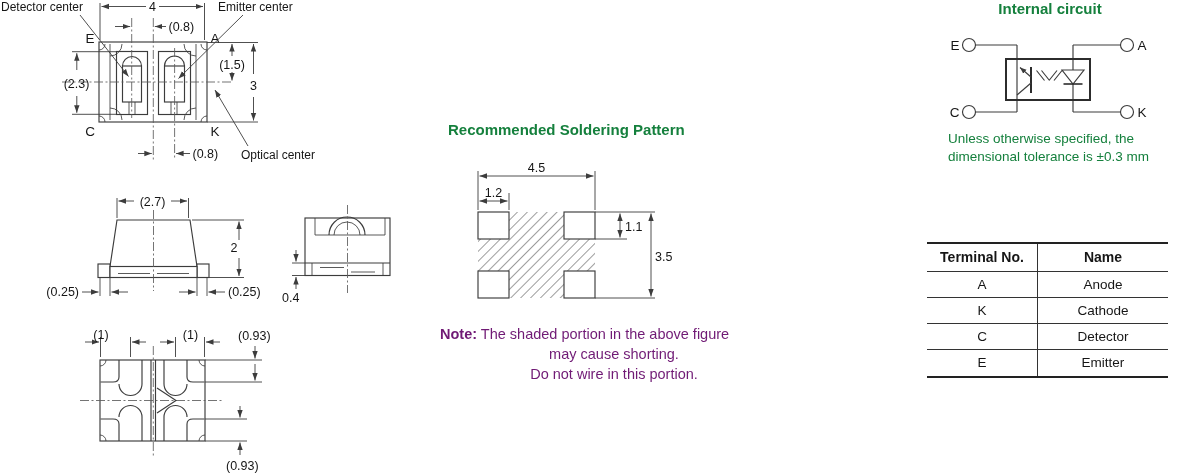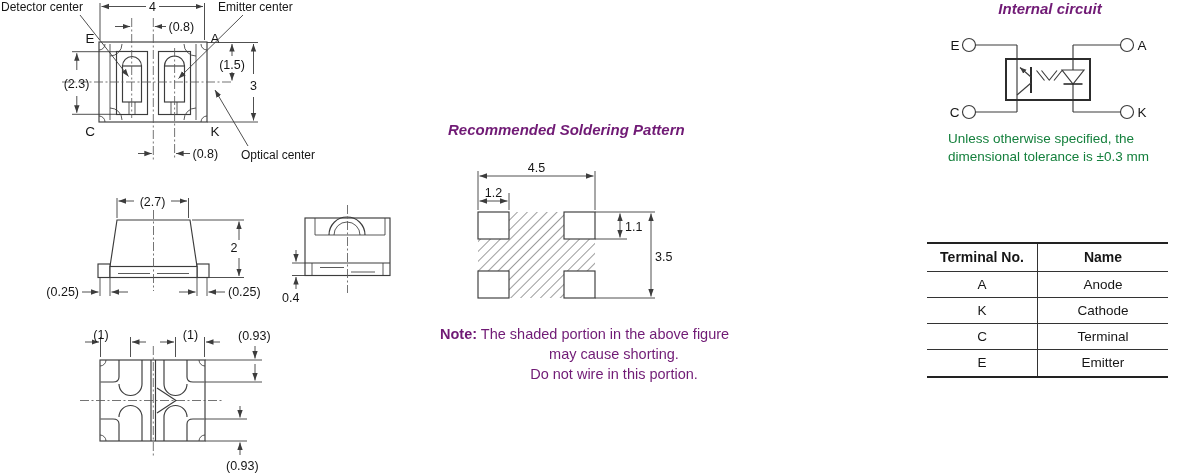--- a/index.html
+++ b/index.html
@@ -19,7 +19,7 @@
   .cl   { stroke:#5b5b5b; stroke-width:0.85; fill:none; stroke-dasharray:9 2.5 2 2.5; }
   .dim  { stroke:#3c3c3c; stroke-width:0.9; fill:none; }
   .thick{ stroke:#2c2c2c; stroke-width:2; fill:none; }
-  .title { font-weight:bold; font-size:15px; color:#701a75;font-style:italic; }
+  .title { font-weight:bold; font-size:15px; color:#15803d; }
   .note { font-size:14.5px; line-height:20px; color:#701a75; }
   .note .indent { margin-left:58px;text-align:center; }
   .tol { font-size:13.5px; line-height:17.5px; color:#15803d; }

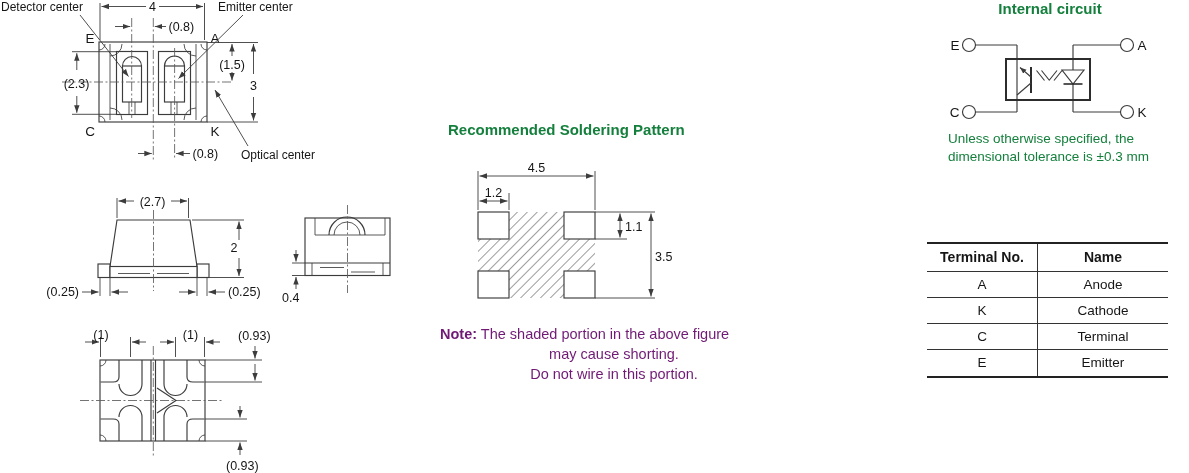--- a/index.html
+++ b/index.html
@@ -311,7 +311,7 @@
   </div>
   <div class="trow r">
     <div>C</div>
-    <div>Terminal</div>
+    <div>Detector</div>
   </div>
   <div class="trow r last">
     <div>E</div>

